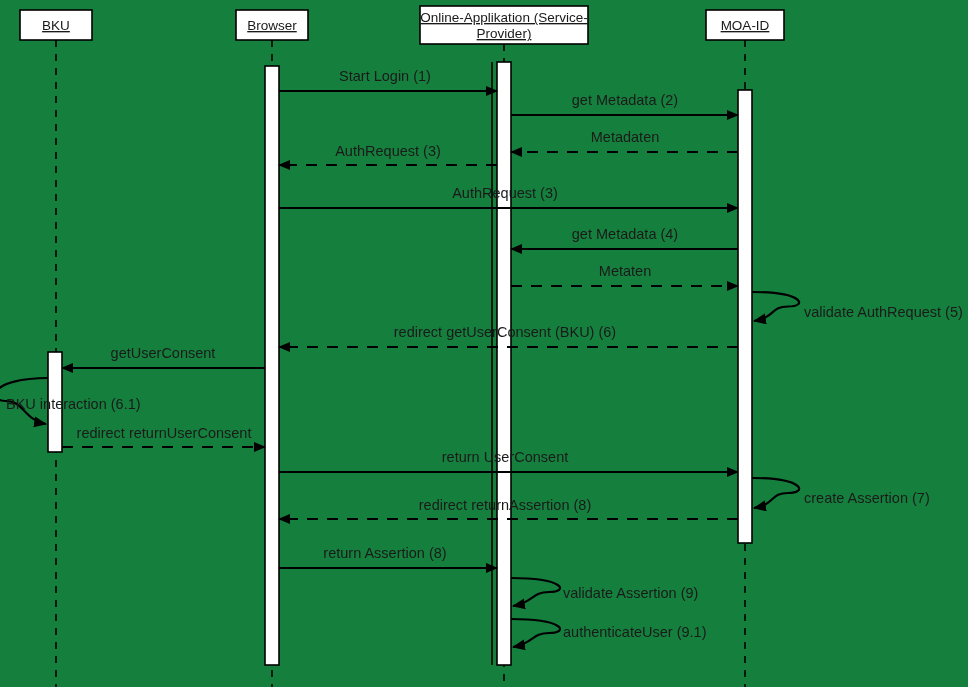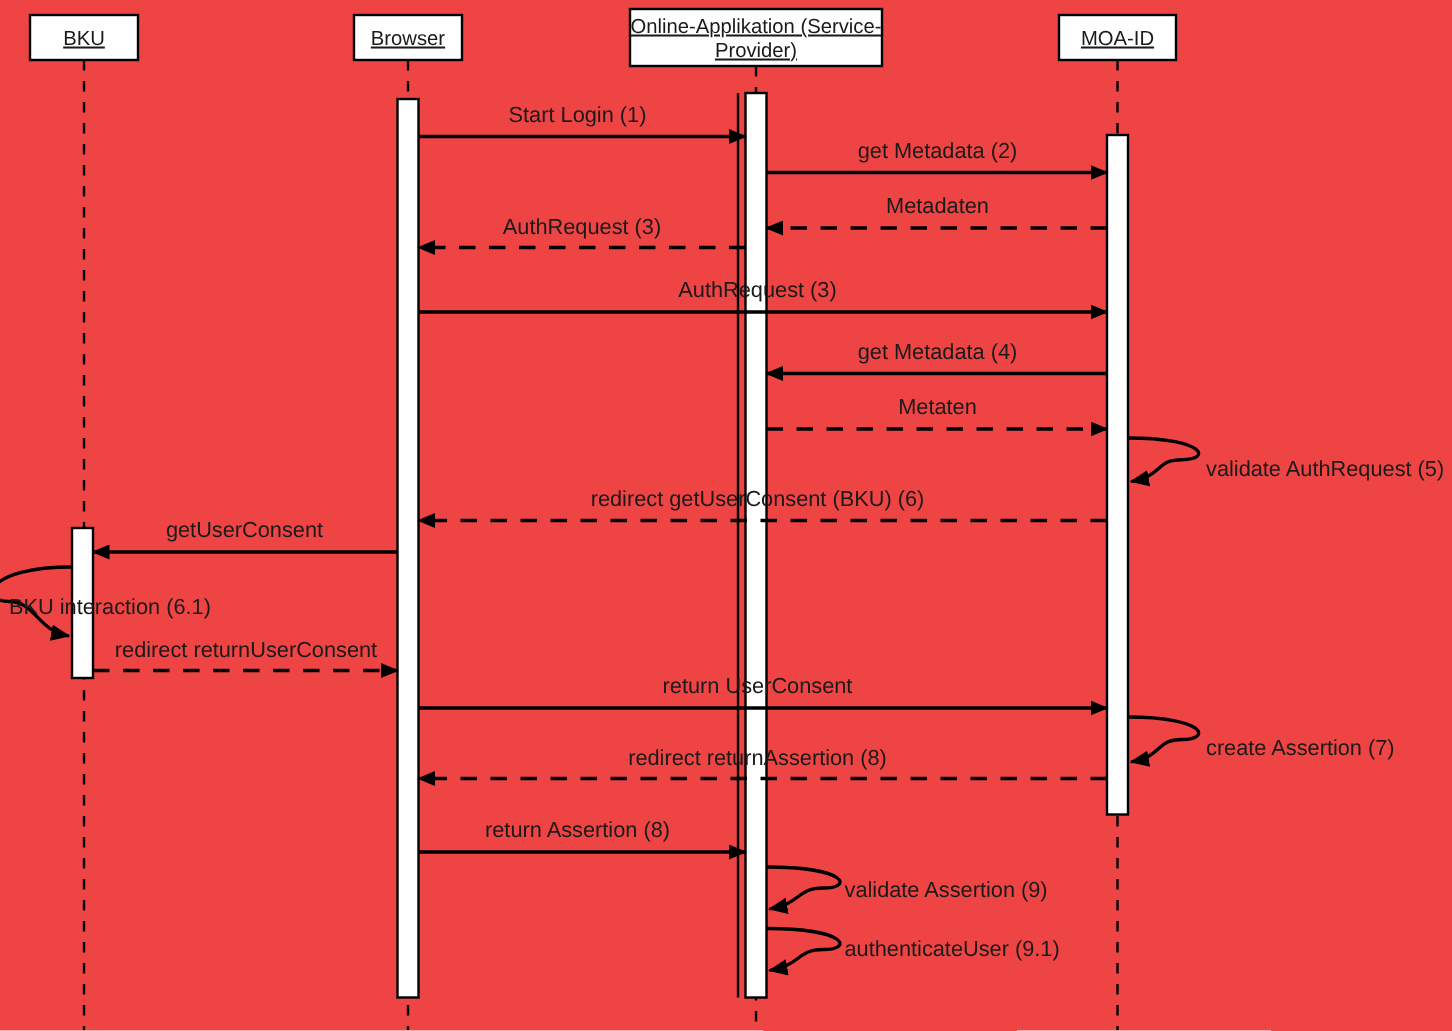--- a/index.html
+++ b/index.html
@@ -14,7 +14,7 @@
     position: relative;
     width: 968px;
     height: 687px;
-    background: #ef4444;
+    background: #15803d;
     overflow: hidden;
   }
   svg#seq-svg {

